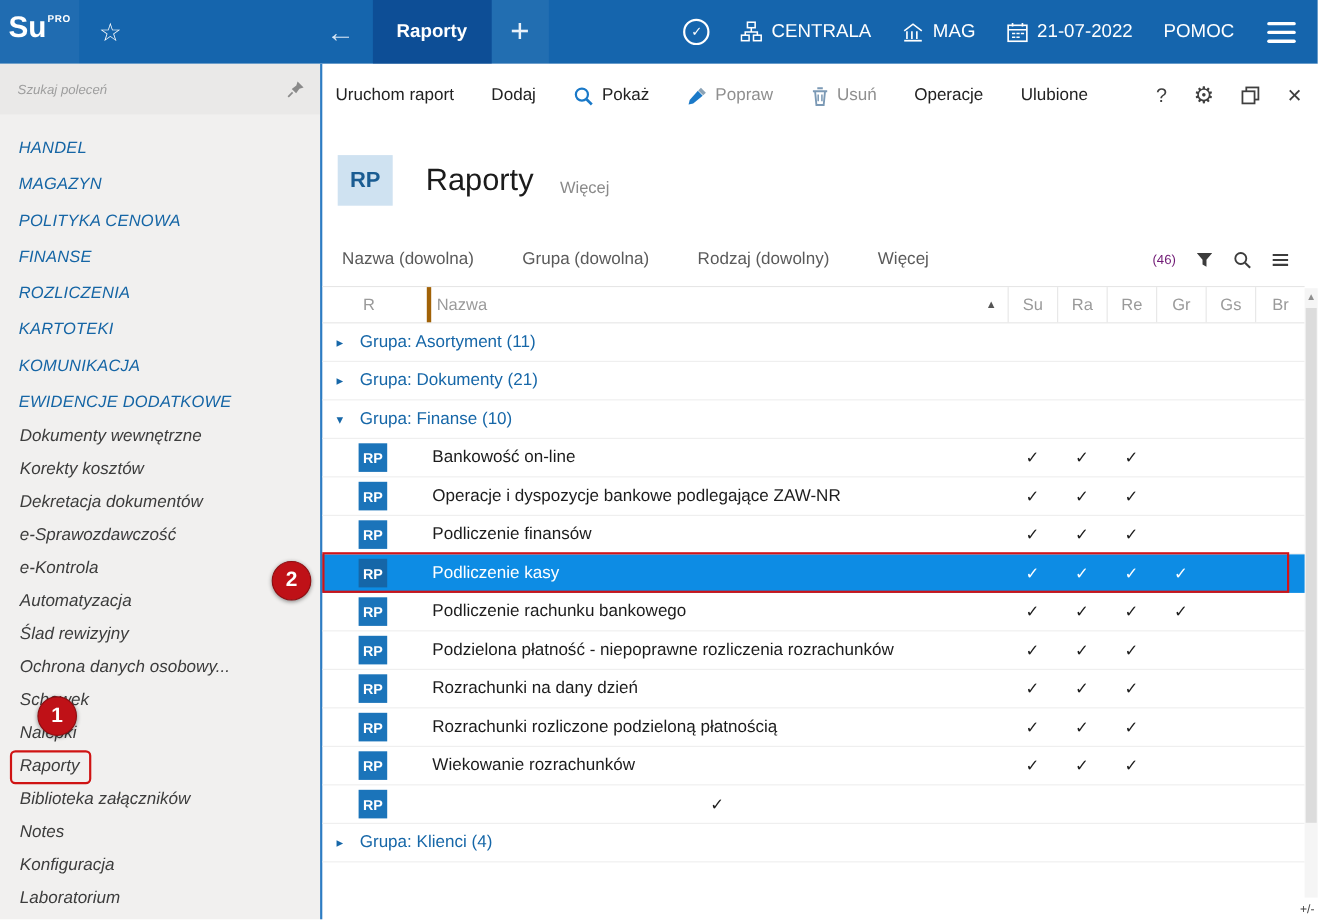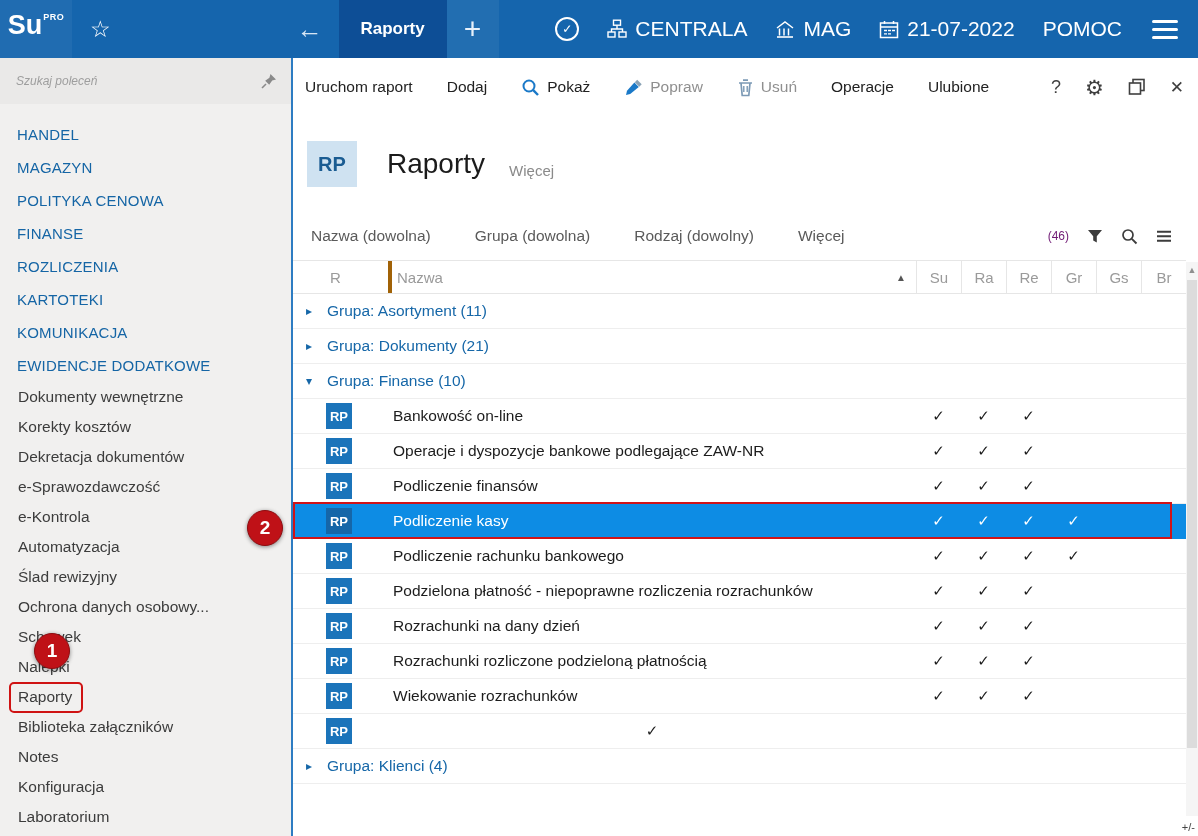--- a/index.html
+++ b/index.html
@@ -15,7 +15,7 @@
   .tb-tab { height:58px; min-width:108px; margin-left:16px; background:#0d4e96; display:flex; align-items:center; justify-content:center; font-size:17px; font-weight:600; padding:0 20px; cursor:pointer; }
   .tb-plus { width:52px; height:58px; display:flex; align-items:center; justify-content:center; font-size:30px; font-weight:300; color:#e8f1fa; background:rgba(255,255,255,0.06); cursor:pointer; }
   .tb-right { margin-left:auto; display:flex; align-items:center; gap:28px; padding-right:18px; }
-  .tb-item { display:flex; align-items:center; gap:8px; font-size:21px; cursor:pointer; white-space:nowrap; }
+  .tb-item { display:flex; align-items:center; gap:8px; font-size:17px; cursor:pointer; white-space:nowrap; }
   .chkcircle { width:24px; height:24px; border:2px solid #fff; border-radius:50%; display:flex; align-items:center; justify-content:center; font-size:12px; color:#fff; cursor:pointer; }
   .hamburger { display:flex; flex-direction:column; gap:5px; cursor:pointer; padding:4px 2px; }
   .hamburger i { display:block; width:26px; height:3px; background:#fff; border-radius:2px; }

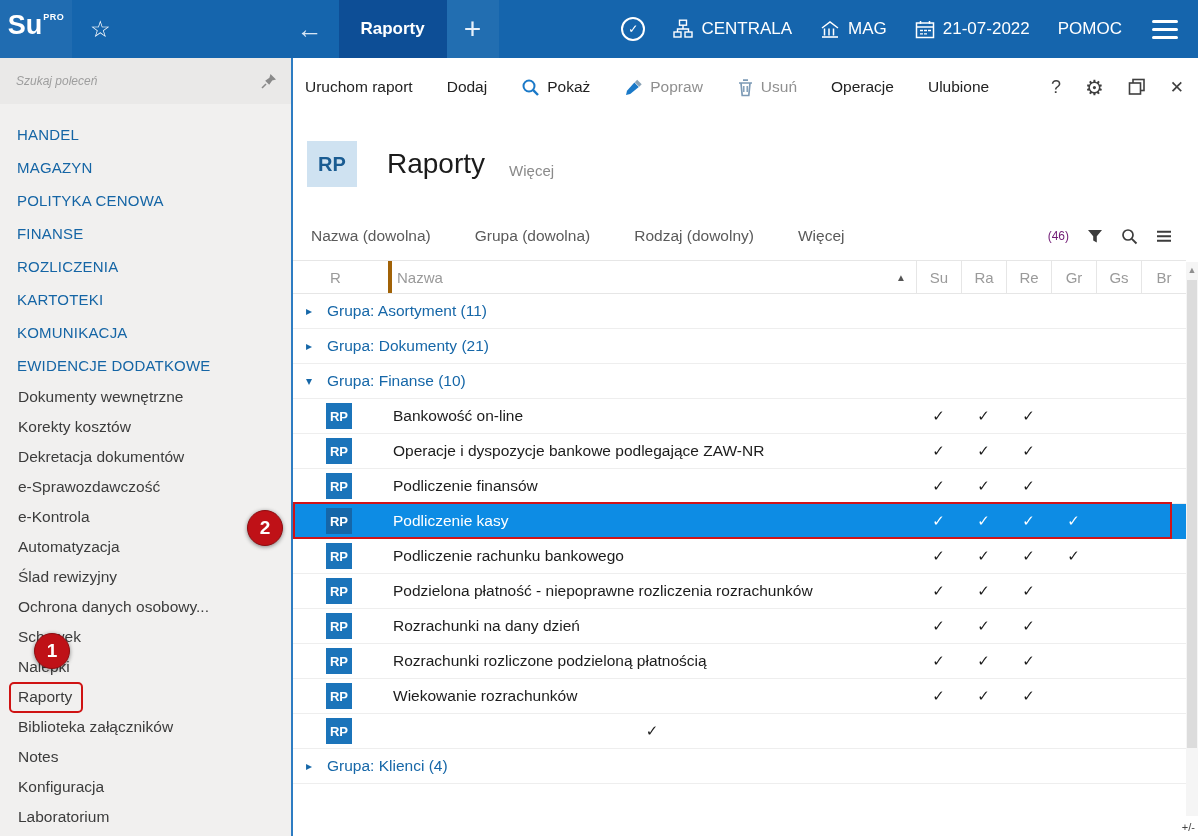--- a/index.html
+++ b/index.html
@@ -26,7 +26,7 @@
   .search-row input { flex:1; border:none; outline:none; background:transparent; font-size:12px; font-style:italic; color:#555; font-family:"Liberation Sans", sans-serif; }
   .search-row input::placeholder { color:#9e9e9e; font-style:italic; }
   .pin { margin-left:8px; cursor:pointer; display:flex; }
-  .nav { padding-top:14px; }
+  .nav { padding-top:14px;font-style:italic; }
   .cat { height:33px; line-height:33px; padding-left:17px; color:#1565a5; font-size:15px; letter-spacing:.2px; cursor:pointer; white-space:nowrap; }
   .sub { height:30px; line-height:30px; padding-left:18px; color:#3c3c3c; font-size:15.5px; cursor:pointer; white-space:nowrap; }
   .sub .label { display:inline-block; line-height:26px; }

